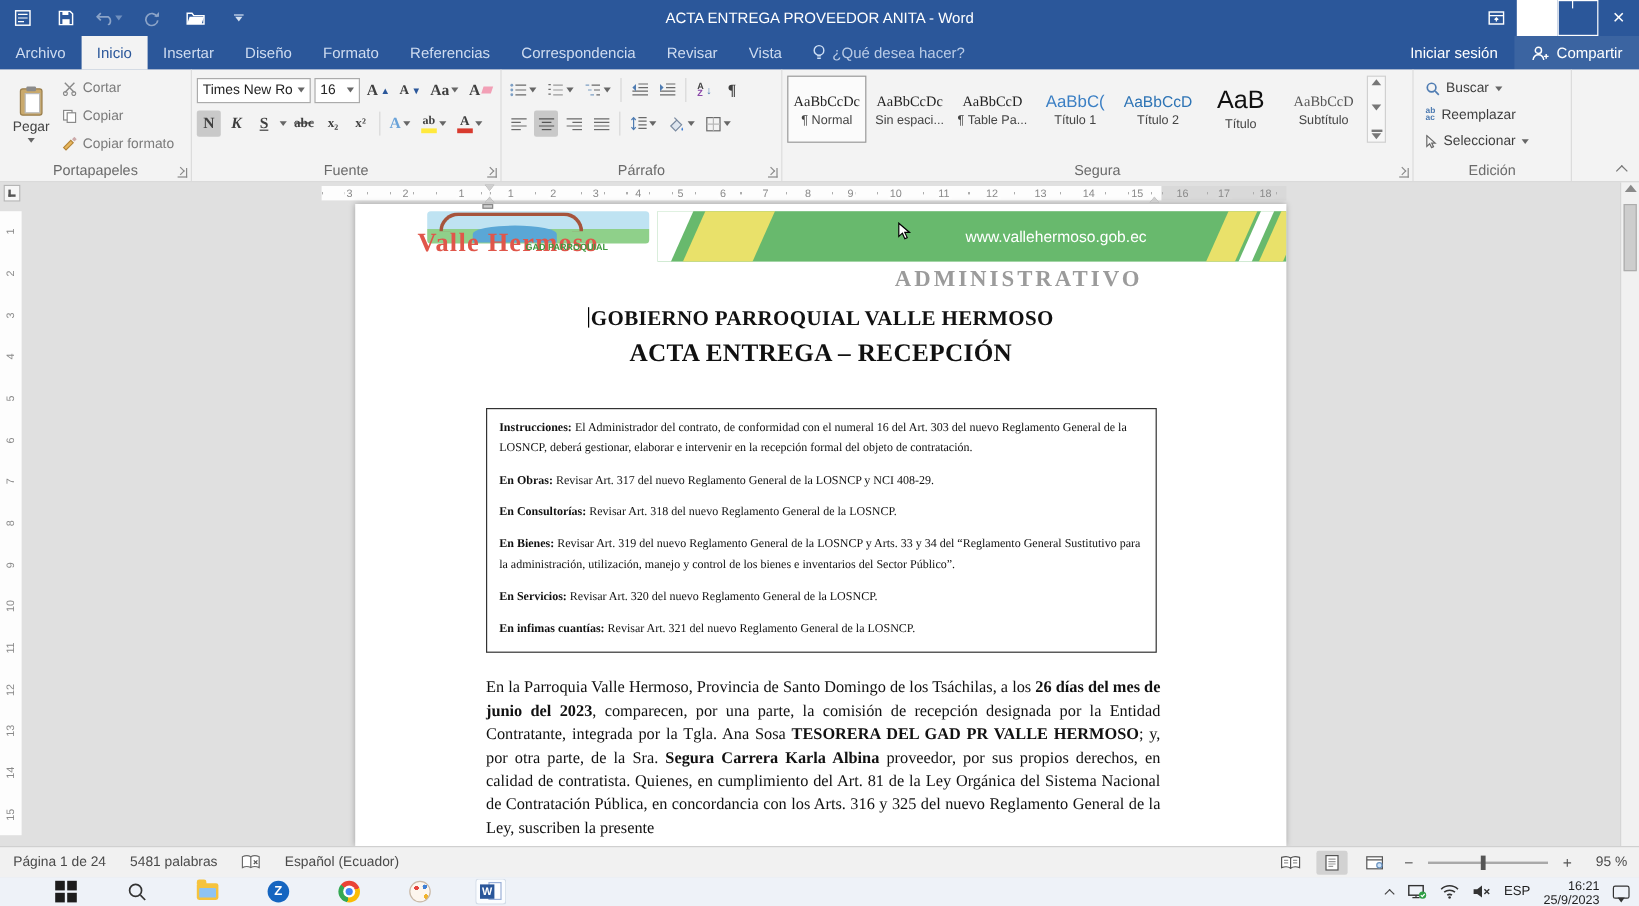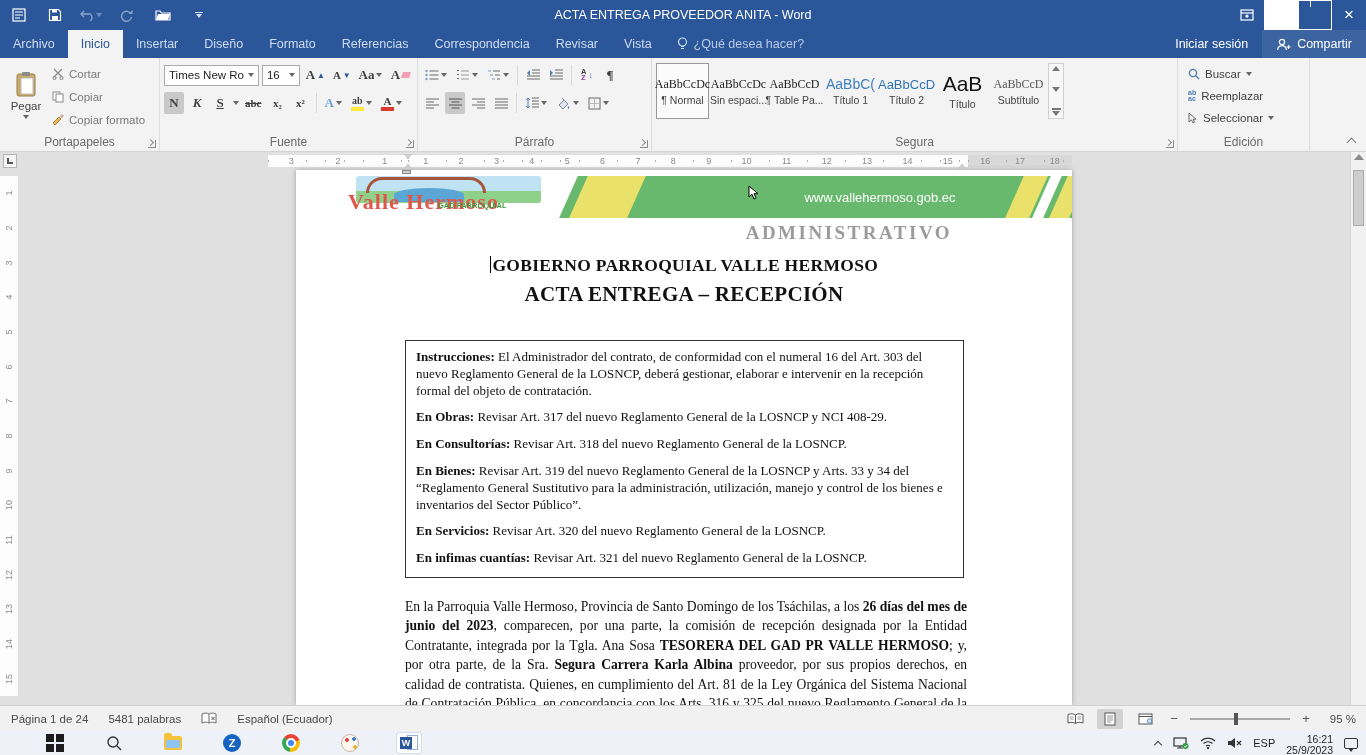--- a/index.html
+++ b/index.html
@@ -61,7 +61,7 @@
   .g-para { width:234px; }
   .g-styles { width:526px; }
   .cards { display:flex; gap:3px; }
-  .card { width:53px; height:56px; border:1px solid transparent; display:flex; flex-direction:column; align-items:center; justify-content:center; gap:2px; background:#f3f3f3; }
+  .card { width:66px; height:56px; border:1px solid transparent; display:flex; flex-direction:column; align-items:center; justify-content:center; gap:2px; background:#f3f3f3; }
   .card.sel { border-color:#999; background:#fbfbfb; }
   .card .smp { font-family:"Liberation Serif","DejaVu Serif",serif; font-size:12px; color:#222; white-space:nowrap; }
   .card .smp.t1 { font-family:"Liberation Sans",sans-serif; color:#3b7fc4; font-size:14px; }

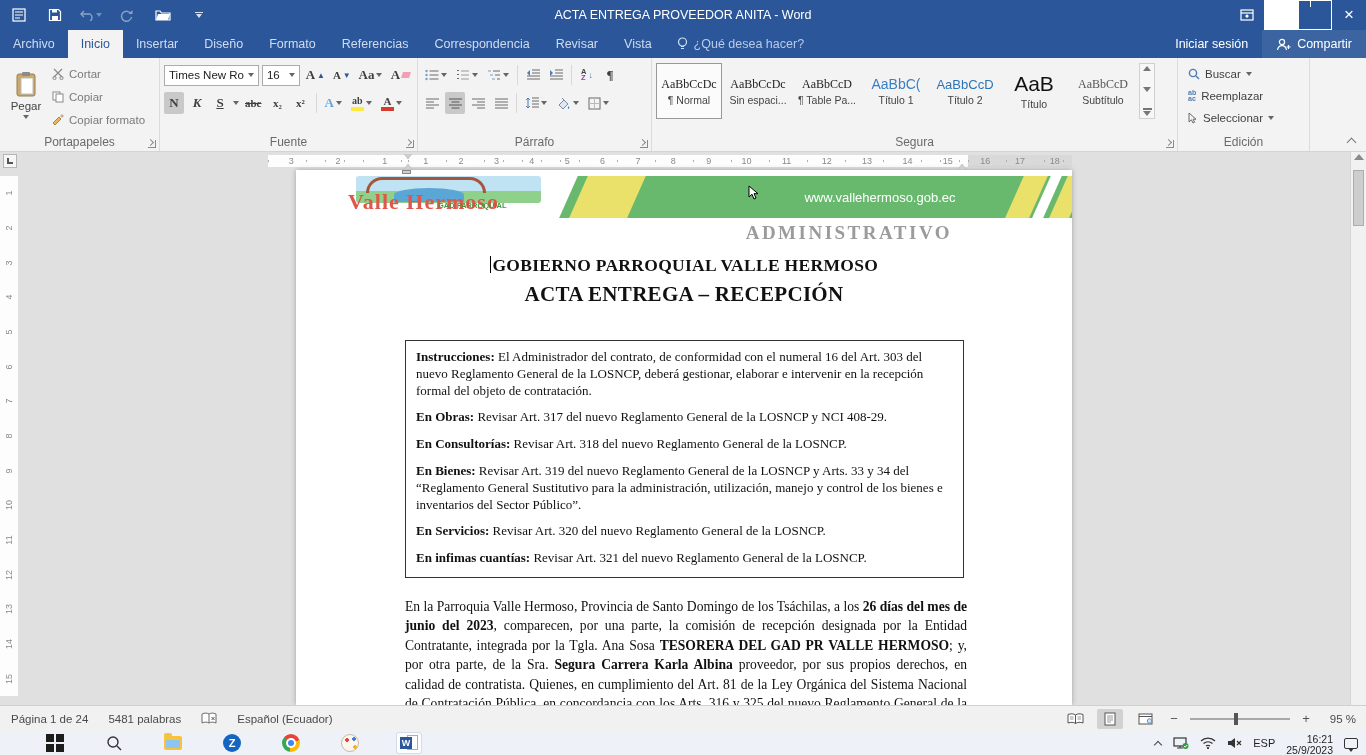--- a/index.html
+++ b/index.html
@@ -123,7 +123,7 @@
   .h1 { margin-top:11px; text-align:center; font-size:17.5px; font-weight:bold; letter-spacing:.3px; }
   .h2 { margin-top:6px; text-align:center; font-size:21px; font-weight:bold; letter-spacing:.3px; }
   .caret-i { display:inline-block; width:1.5px; height:17px; background:#000; vertical-align:-2px; margin-right:1px; }
-  .instr { margin:33px 108px 0 109px; border:1px solid #333; padding:8px 10px; font-size:13px; line-height:16.8px; }
+  .instr { margin:33px 108px 0 109px; border:1px solid #333; padding:8px 10px; font-size:10px; line-height:16.8px; }
   .instr p { margin-bottom:10px; }
   .instr p:last-child { margin-bottom:2px; }
   .bodytxt { margin:19px 105px 0 109px; font-size:13.6px; line-height:19.4px; text-align:justify; }

